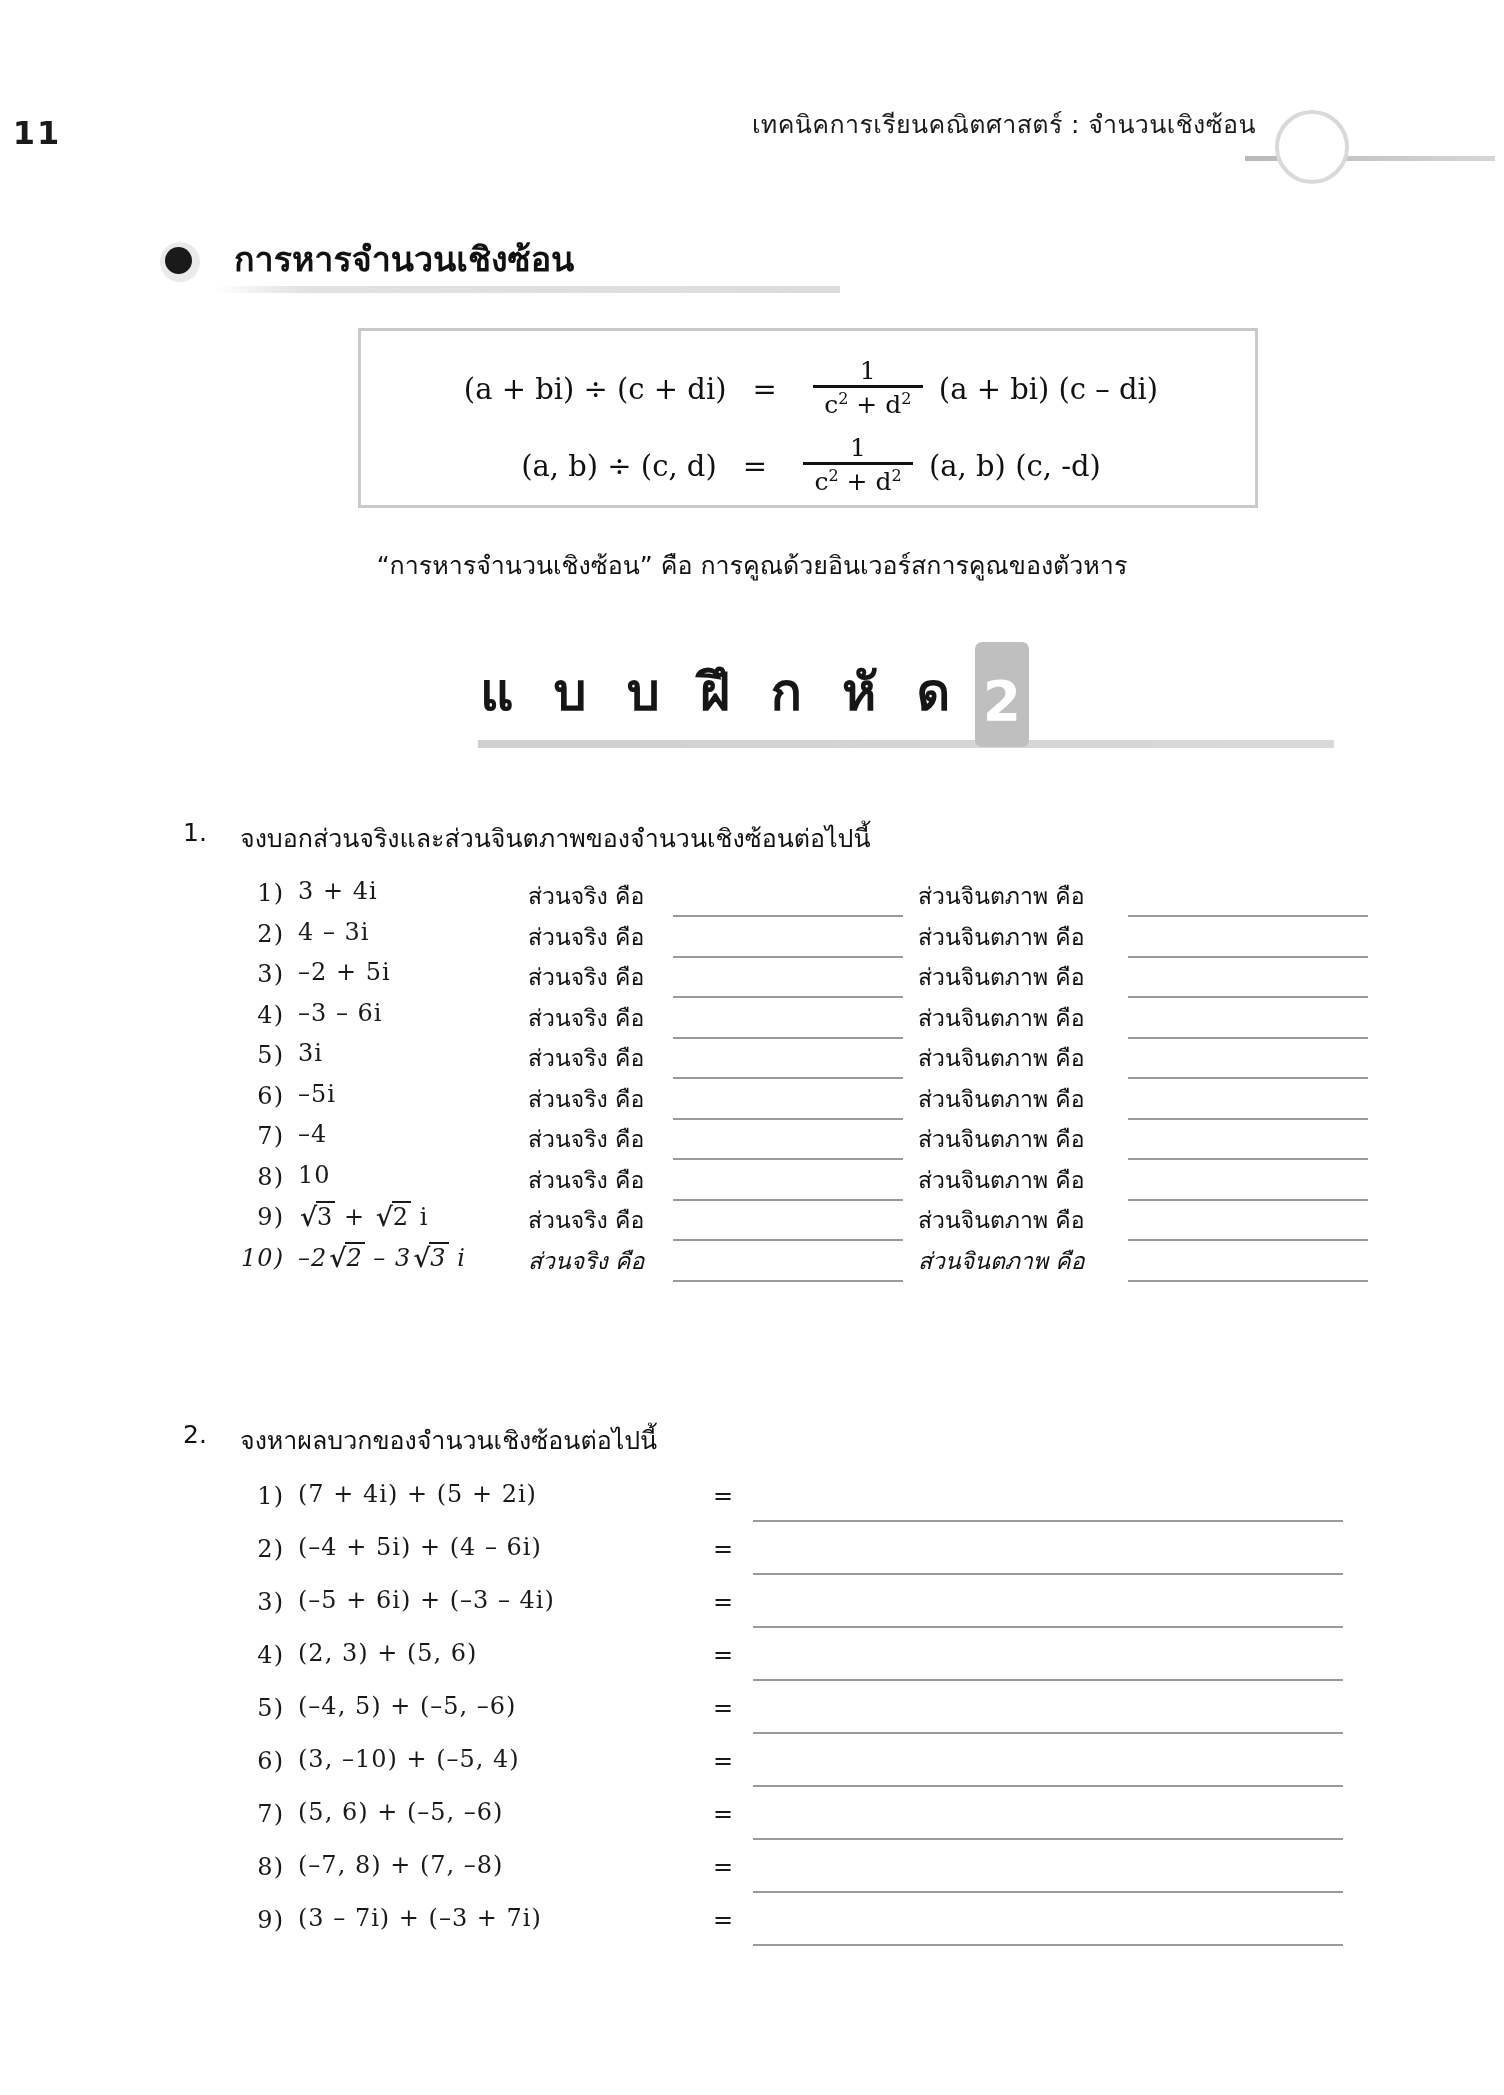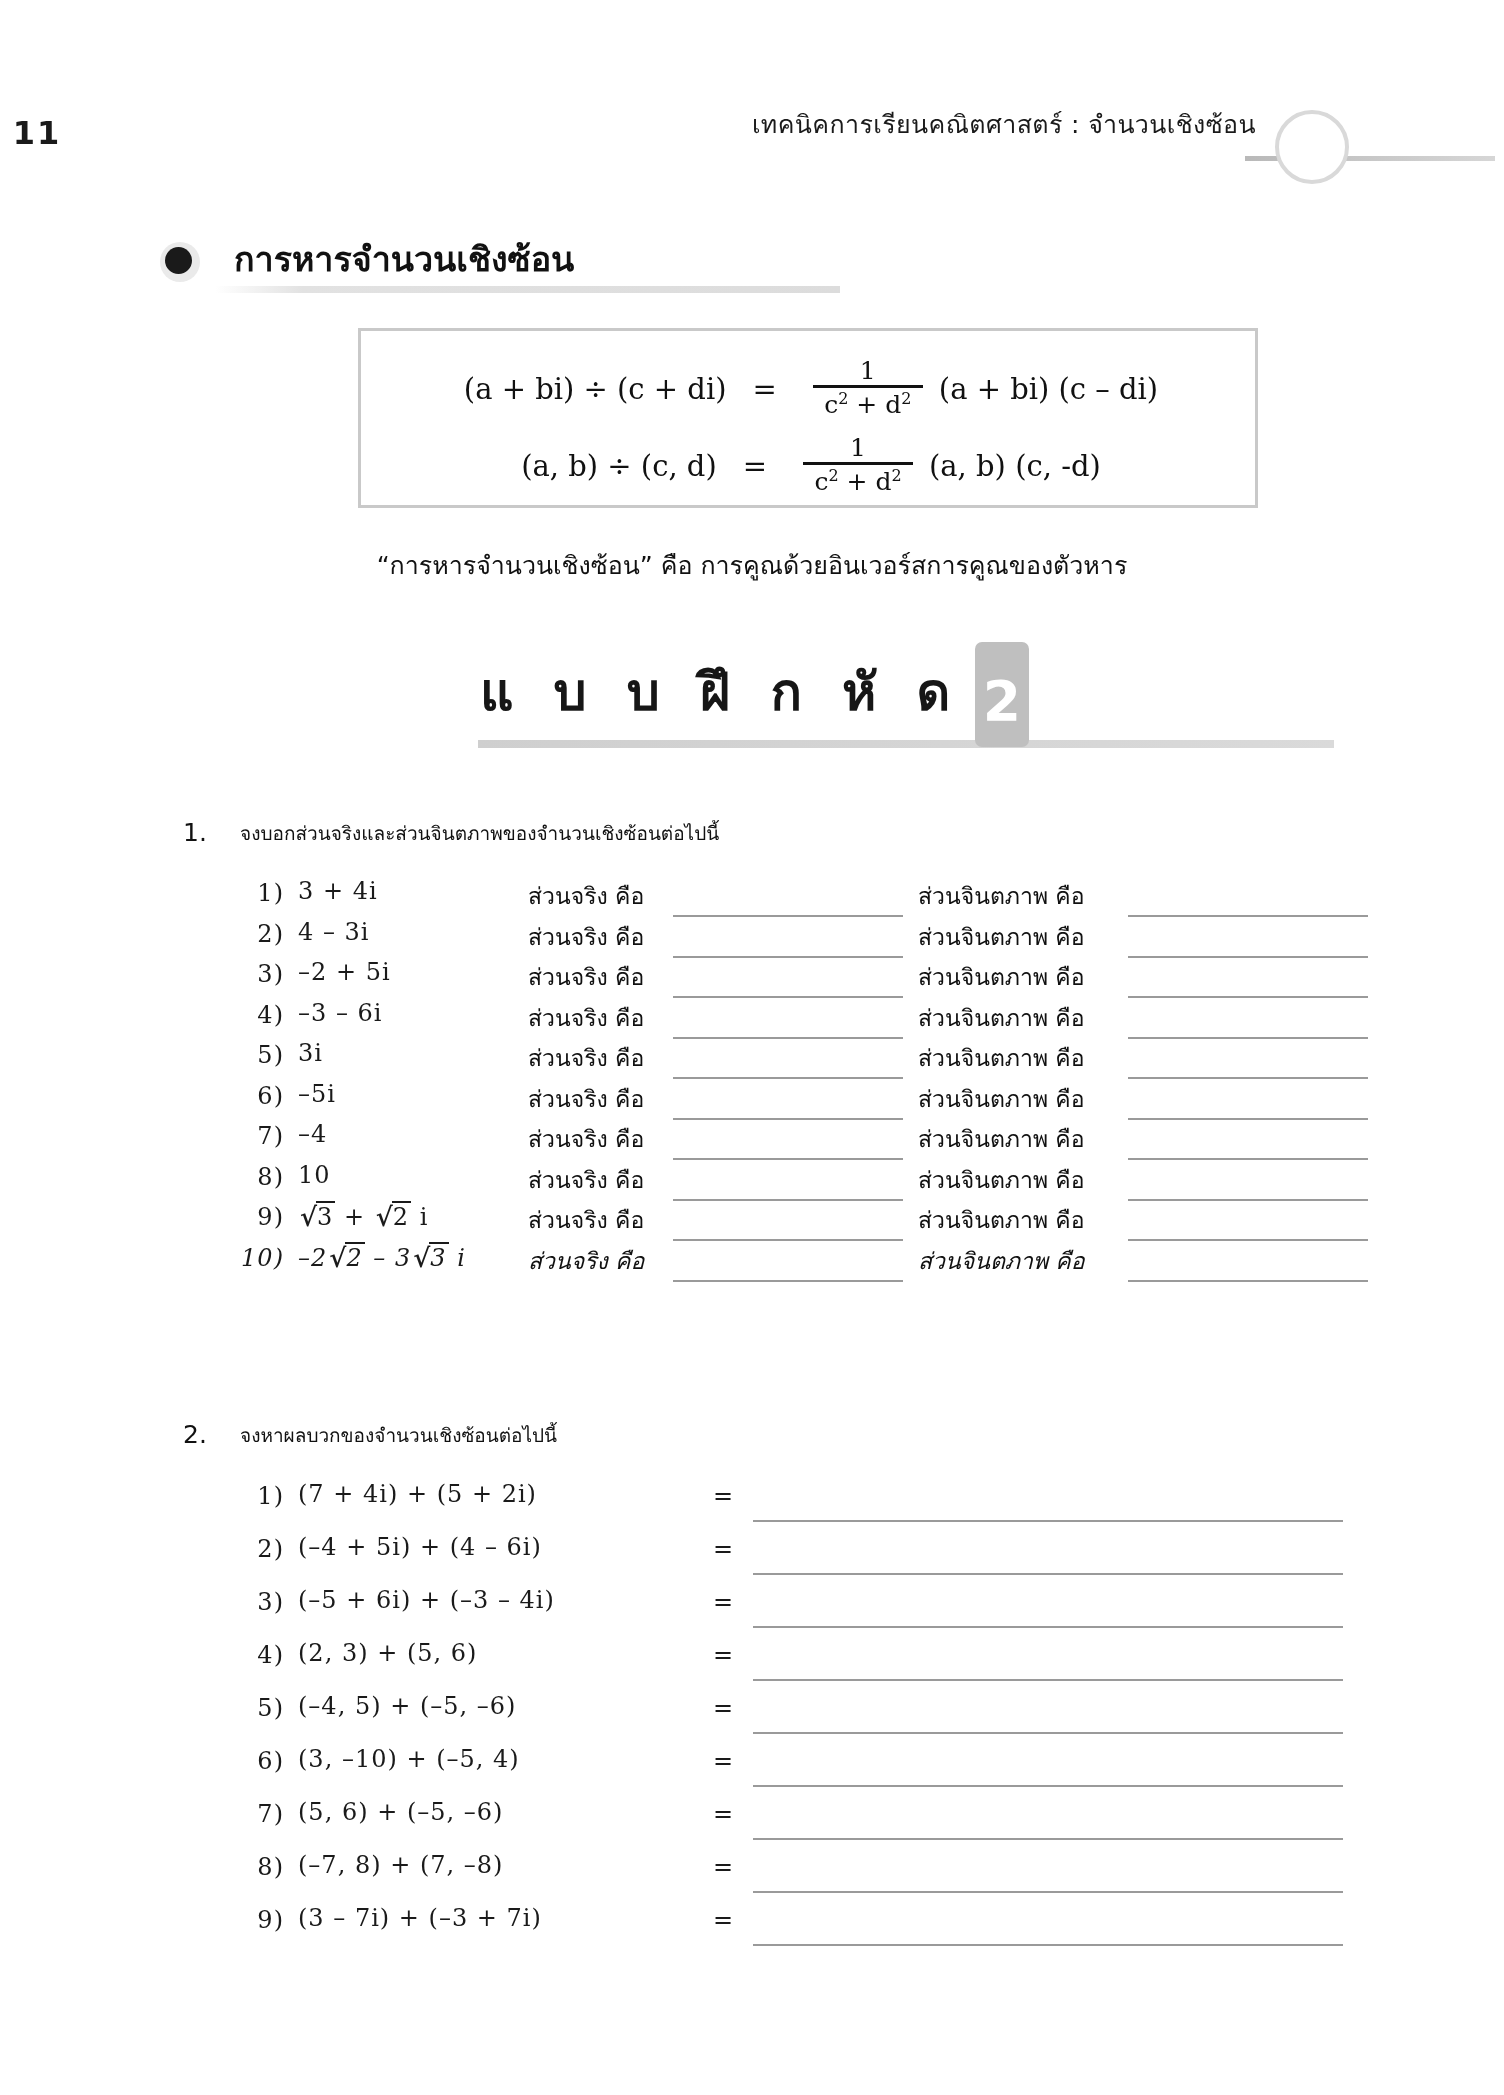--- a/index.html
+++ b/index.html
@@ -237,7 +237,7 @@
   
   .q-label {
     position: absolute;
-    font-size: 19px;
+    font-size: 25px;
     color: #111111;
     font-family: "DejaVu Sans", sans-serif;
   }

